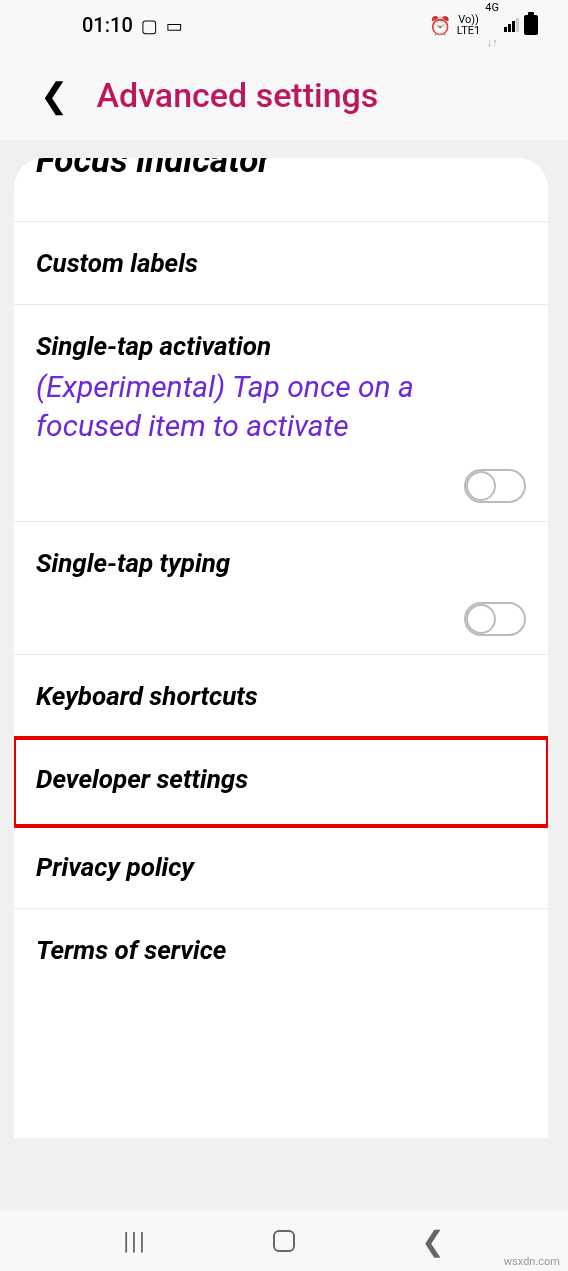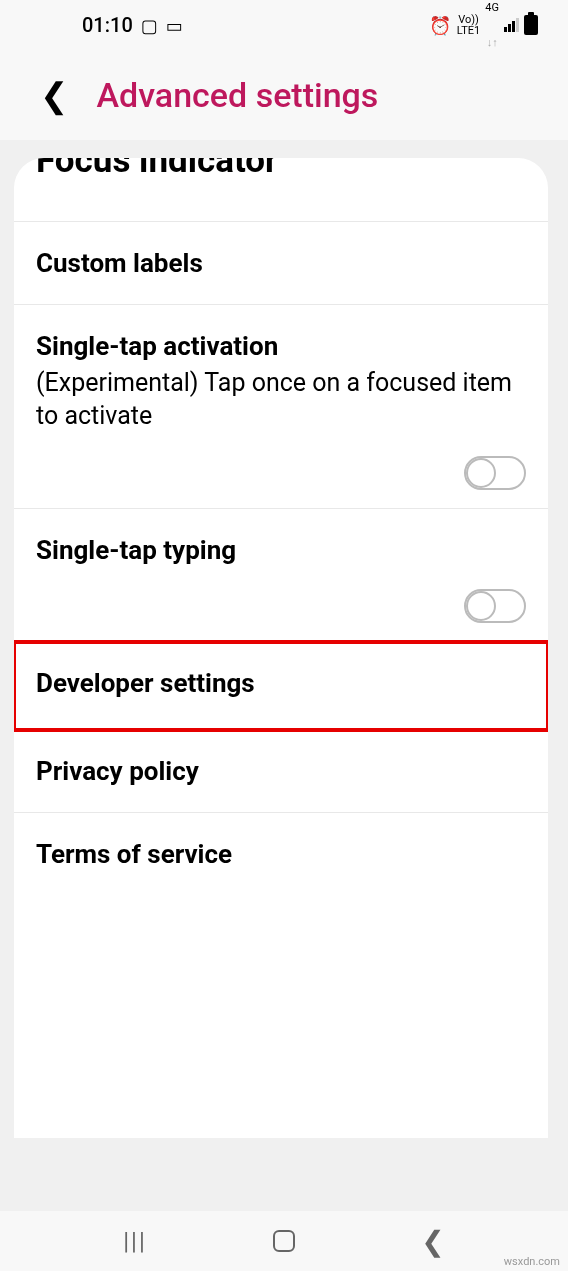--- a/index.html
+++ b/index.html
@@ -71,6 +71,7 @@
       overflow: hidden;
       height: 980px;
       position: relative;
+      font-style: italic;
     }
     .cutoff-item {
       padding: 0 22px 22px 22px;

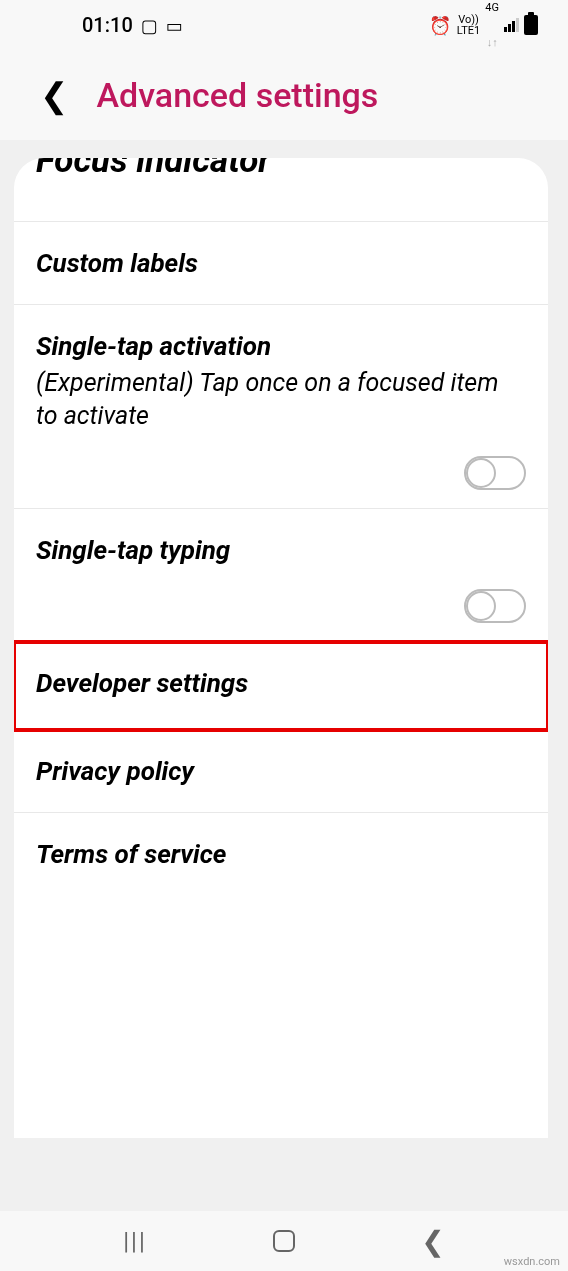--- a/index.html
+++ b/index.html
@@ -98,8 +98,8 @@
       color: #000;
     }
     .item-desc {
-      font-size: 25px;
-      color: #000000;
+      font-size: 30px;
+      color: #6d28d9;
       margin-top: 6px;
       line-height: 1.3;
     }

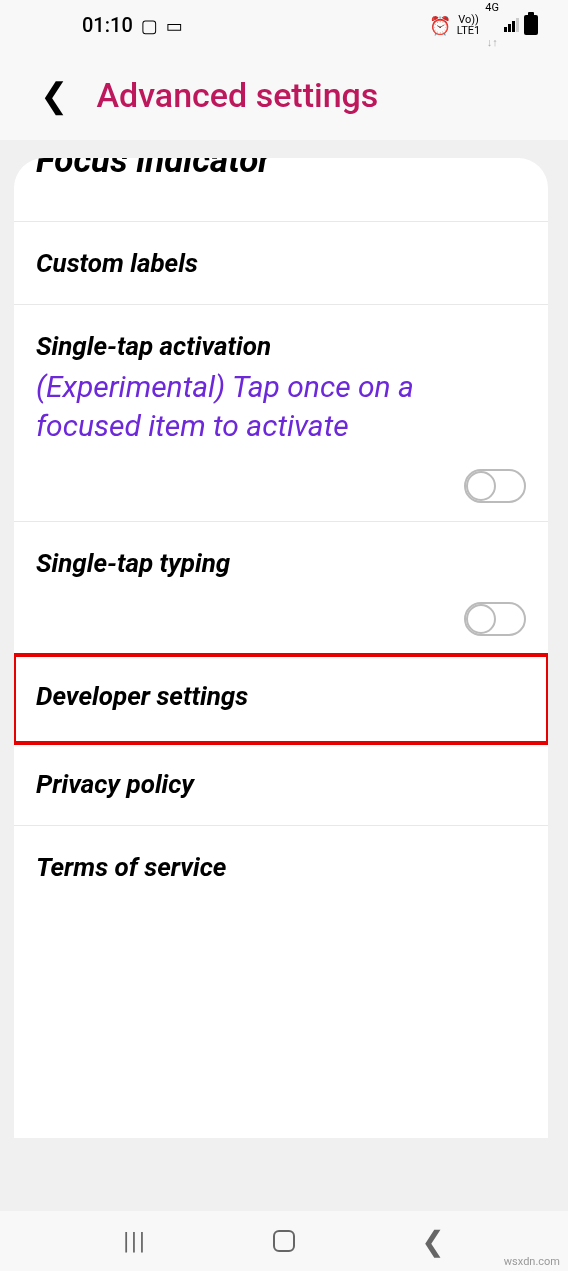--- a/index.html
+++ b/index.html
@@ -263,6 +263,9 @@
     </div>
   </div>
 
+  <div class="list-item">
+    <div class="item-title">Keyboard shortcuts</div>
+  </div>
 
   <div class="list-item highlighted">
     <div class="item-title">Developer settings</div>

